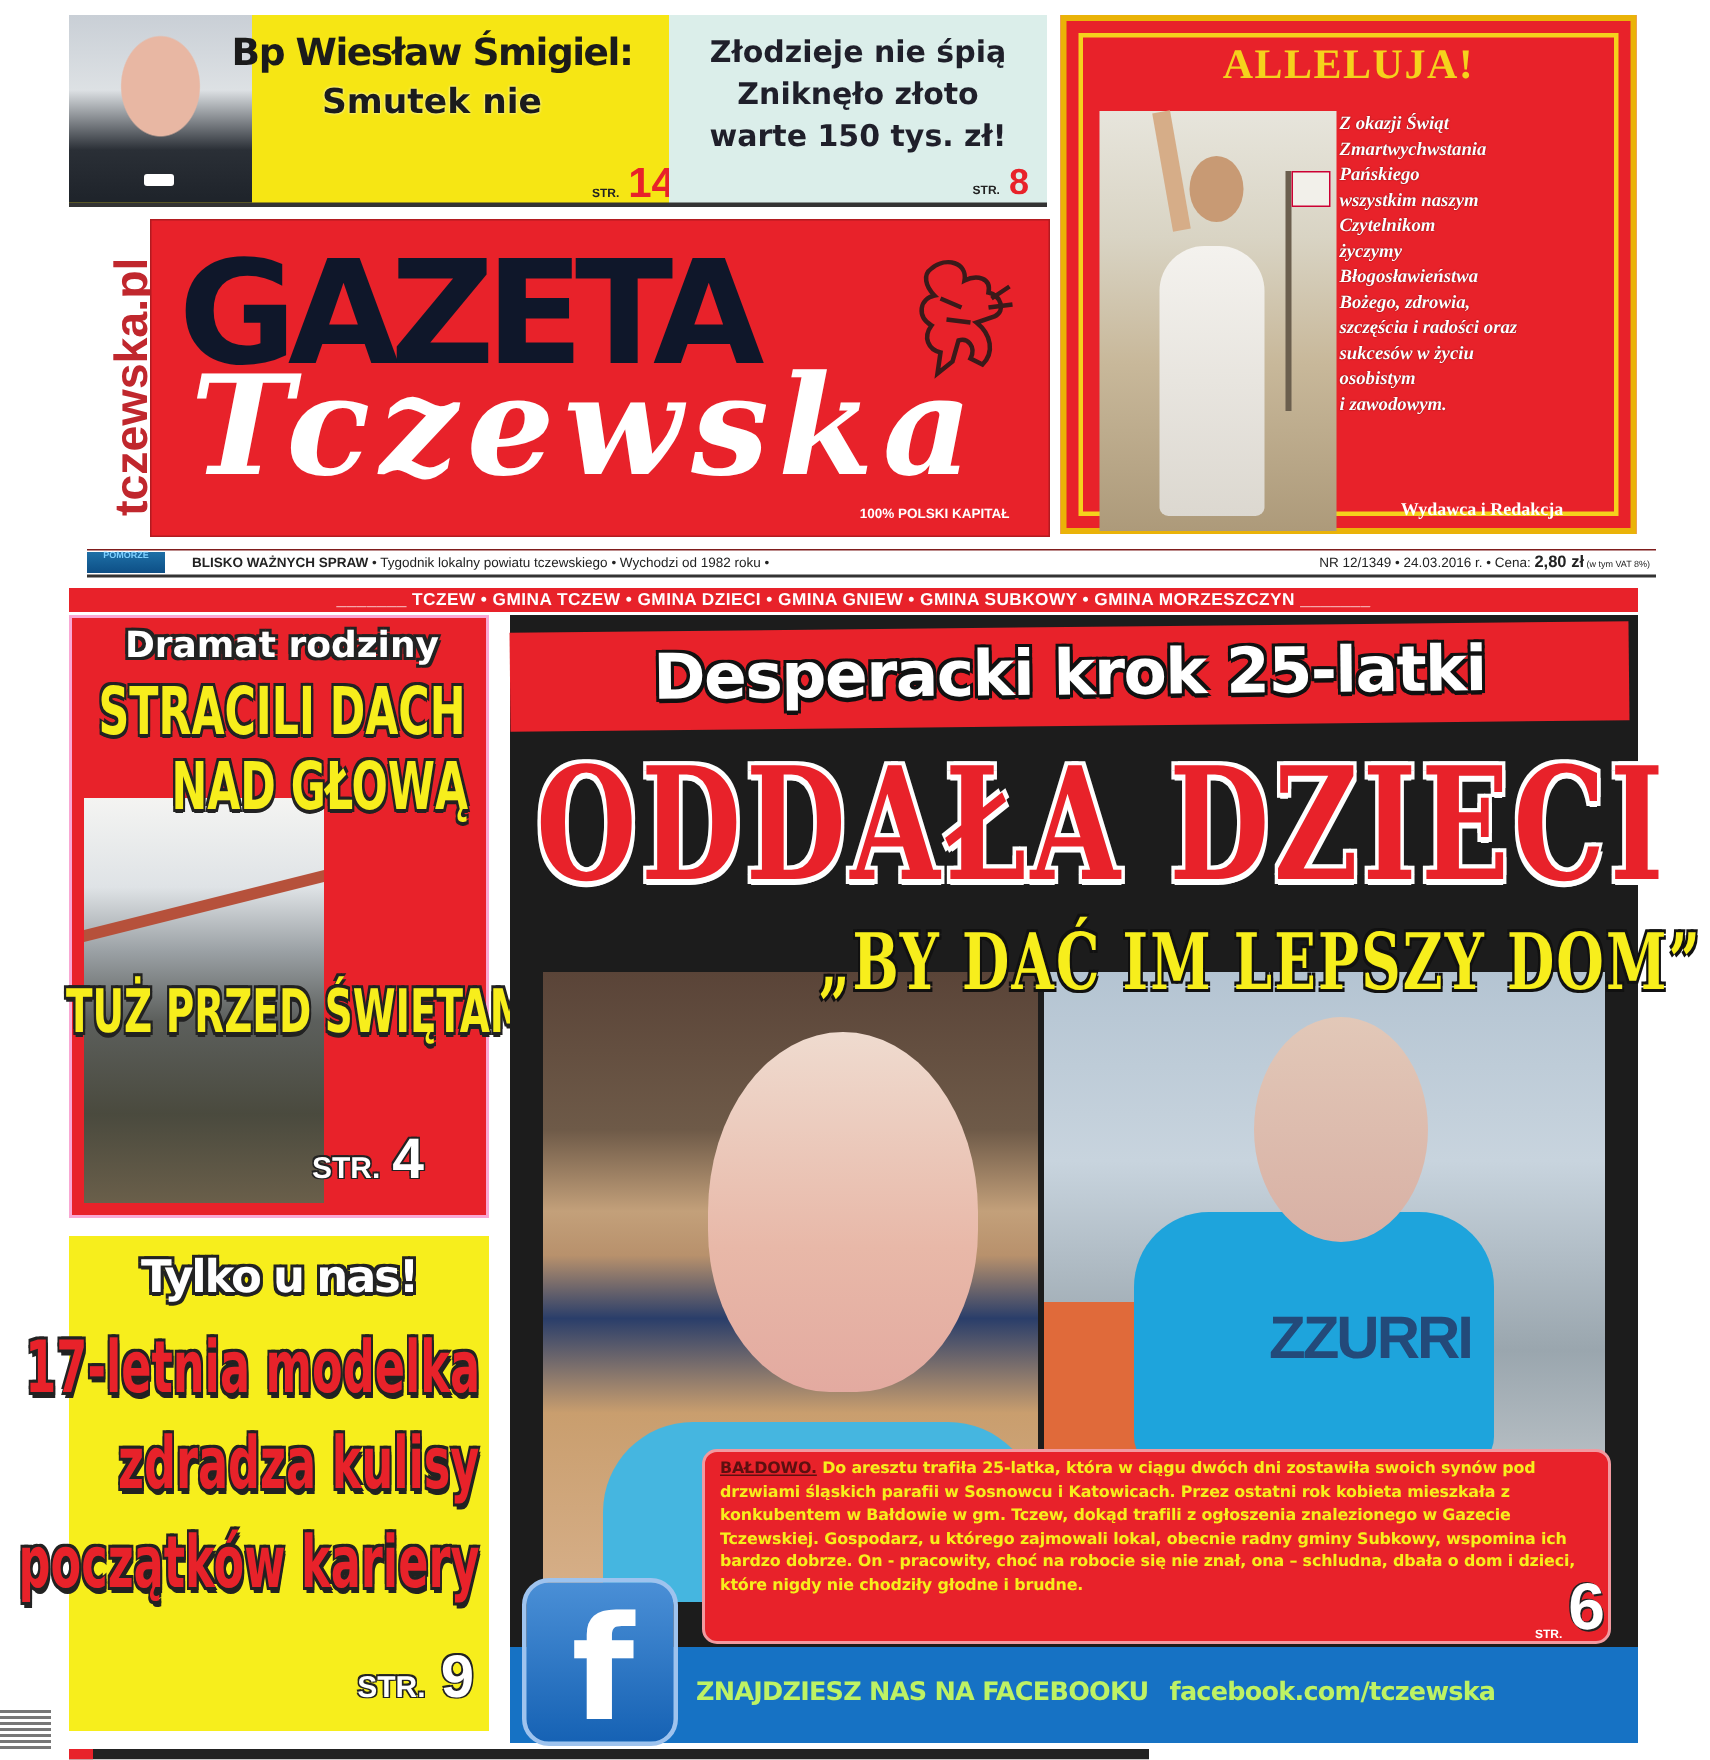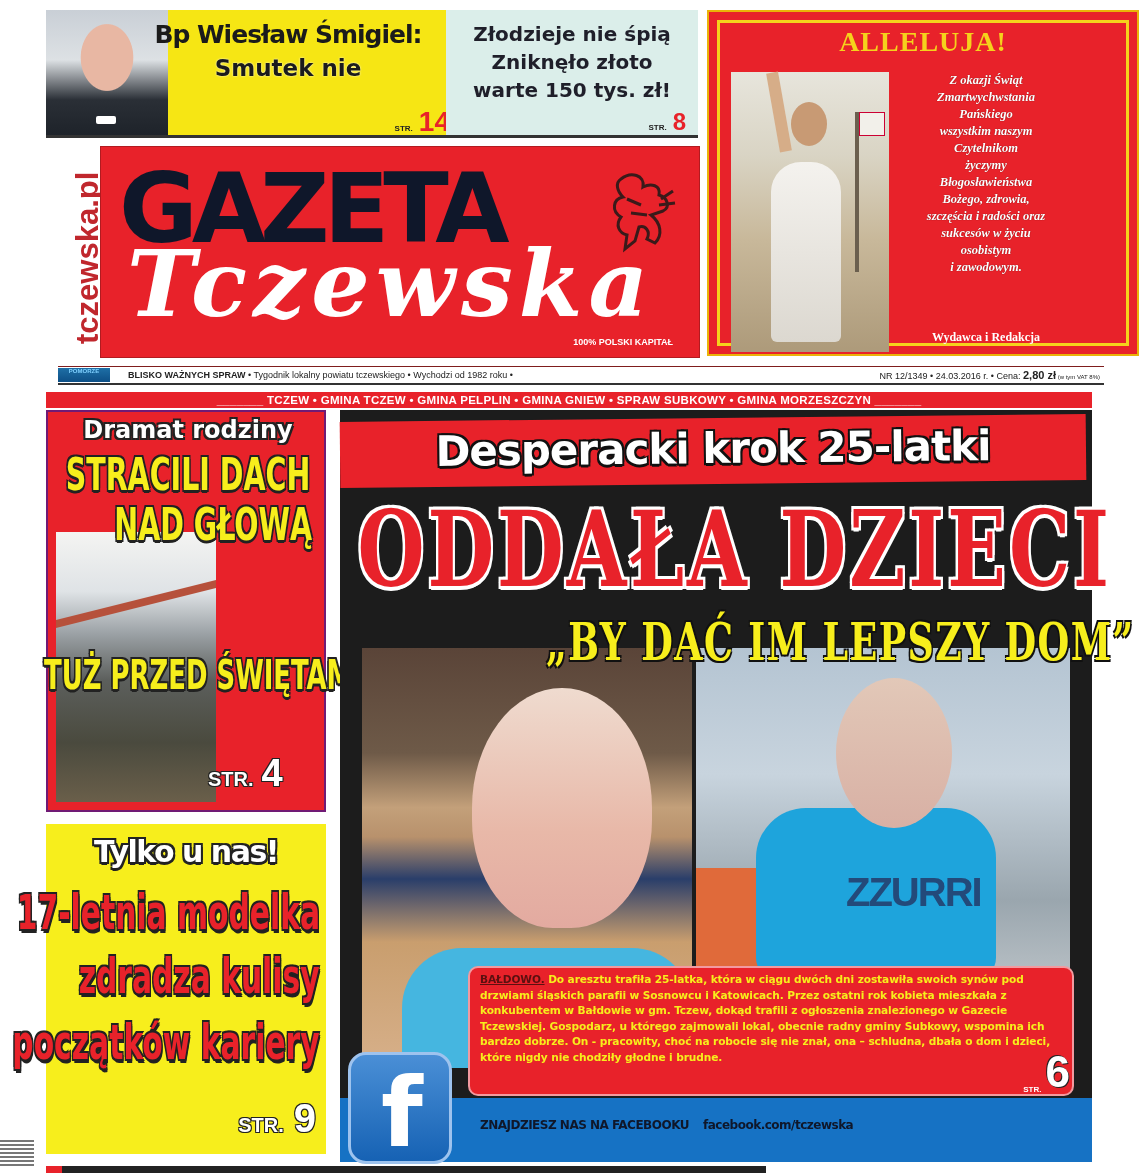--- a/index.html
+++ b/index.html
@@ -20,7 +20,7 @@
   .t2 .pg{right:12px;top:98px;}
   .t2 .pg b{font-size:24px;color:#e8222a;margin-left:6px;}
   
-  .ee{left:707px;top:10px;width:432px;height:346px;background:#e8222a;border:2px solid #eab308;box-sizing:border-box;}
+  .ee{left:707px;top:10px;width:384px;height:346px;background:#e8222a;border:4px solid #eab308;box-sizing:border-box;}
   .ee .inner{left:8px;top:8px;right:8px;bottom:8px;border:3px solid #f5d21c;}
   .ee .title{left:0;top:14px;width:100%;text-align:center;font-family:"Liberation Serif",serif;font-weight:bold;font-size:28px;color:#f5d21c;letter-spacing:1px;}
   .ee .pic{left:22px;top:60px;width:158px;height:280px;background:linear-gradient(180deg,#e7e5dc 0,#d9d4c4 30%,#c8b89a 60%,#ad9a7a 100%);}

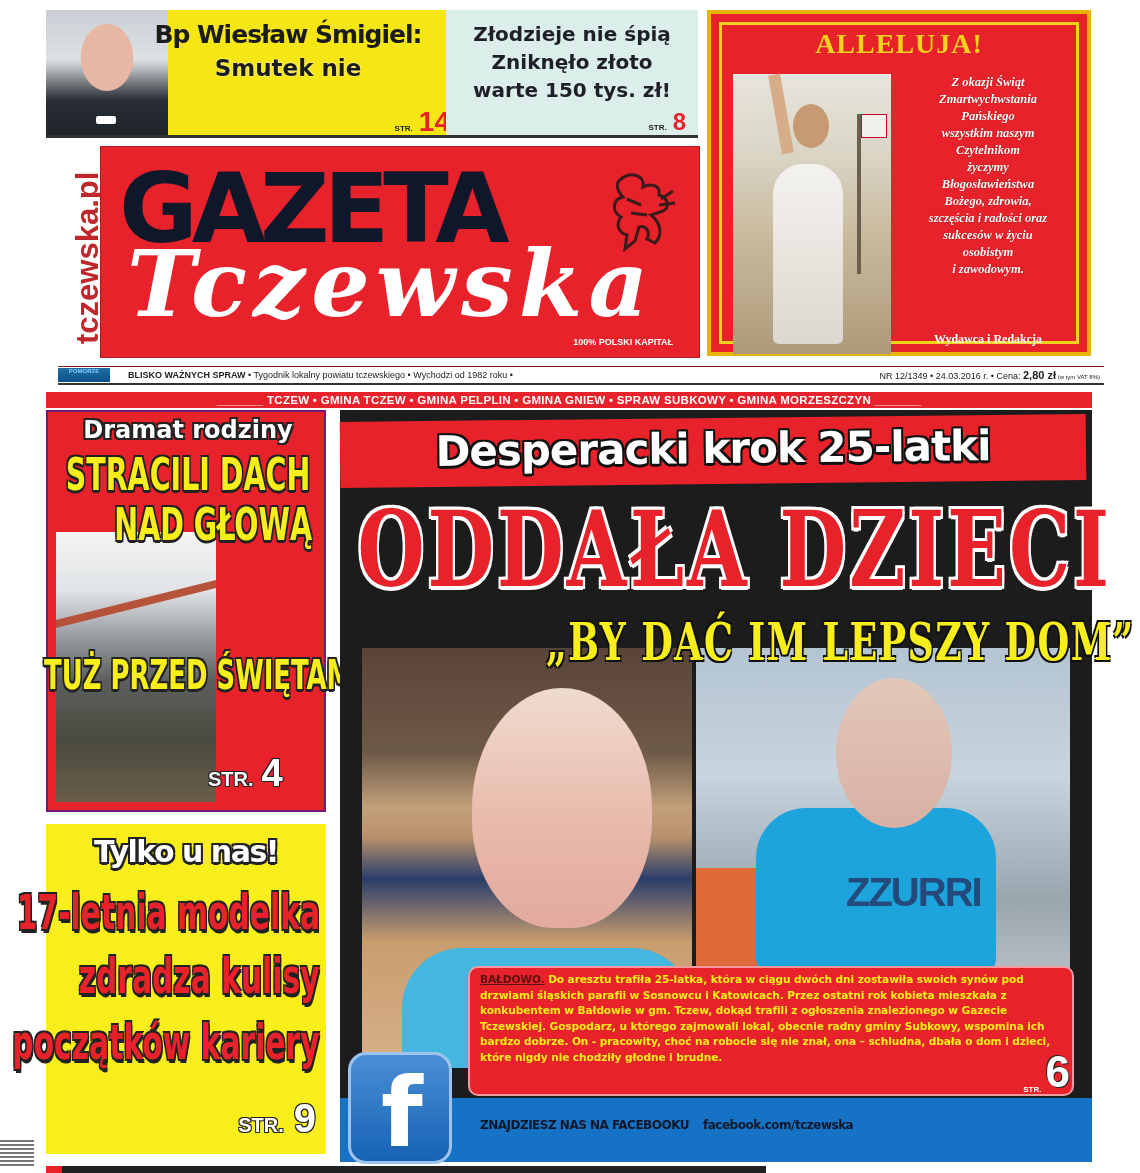--- a/index.html
+++ b/index.html
@@ -29,7 +29,7 @@
   .ee .pic .arm{left:42px;top:0;width:12px;height:80px;background:#d6ad88;transform:rotate(-10deg);}
   .ee .pic .staff{left:124px;top:40px;width:4px;height:160px;background:#6b5f4e;}
   .ee .pic .flag{left:128px;top:40px;width:24px;height:22px;background:#f2f0ea;border:1px solid #c03;}
-  .ee .txt{left:182px;top:60px;width:190px;text-align:center;font-family:"Liberation Serif",serif;font-style:italic;font-weight:bold;font-size:12.5px;line-height:17px;color:#fff;text-shadow:0 0 1px #600;}
+  .ee .txt{left:182px;top:60px;width:190px;font-family:"Liberation Serif",serif;font-style:italic;font-weight:bold;font-size:12.5px;line-height:17px;color:#fff;text-shadow:0 0 1px #600;}
   .ee .sign{left:182px;top:318px;width:190px;text-align:center;font-family:"Liberation Serif",serif;font-weight:bold;font-size:12px;color:#fff;}
   
   .side{left:48px;top:144px;width:44px;height:210px;}

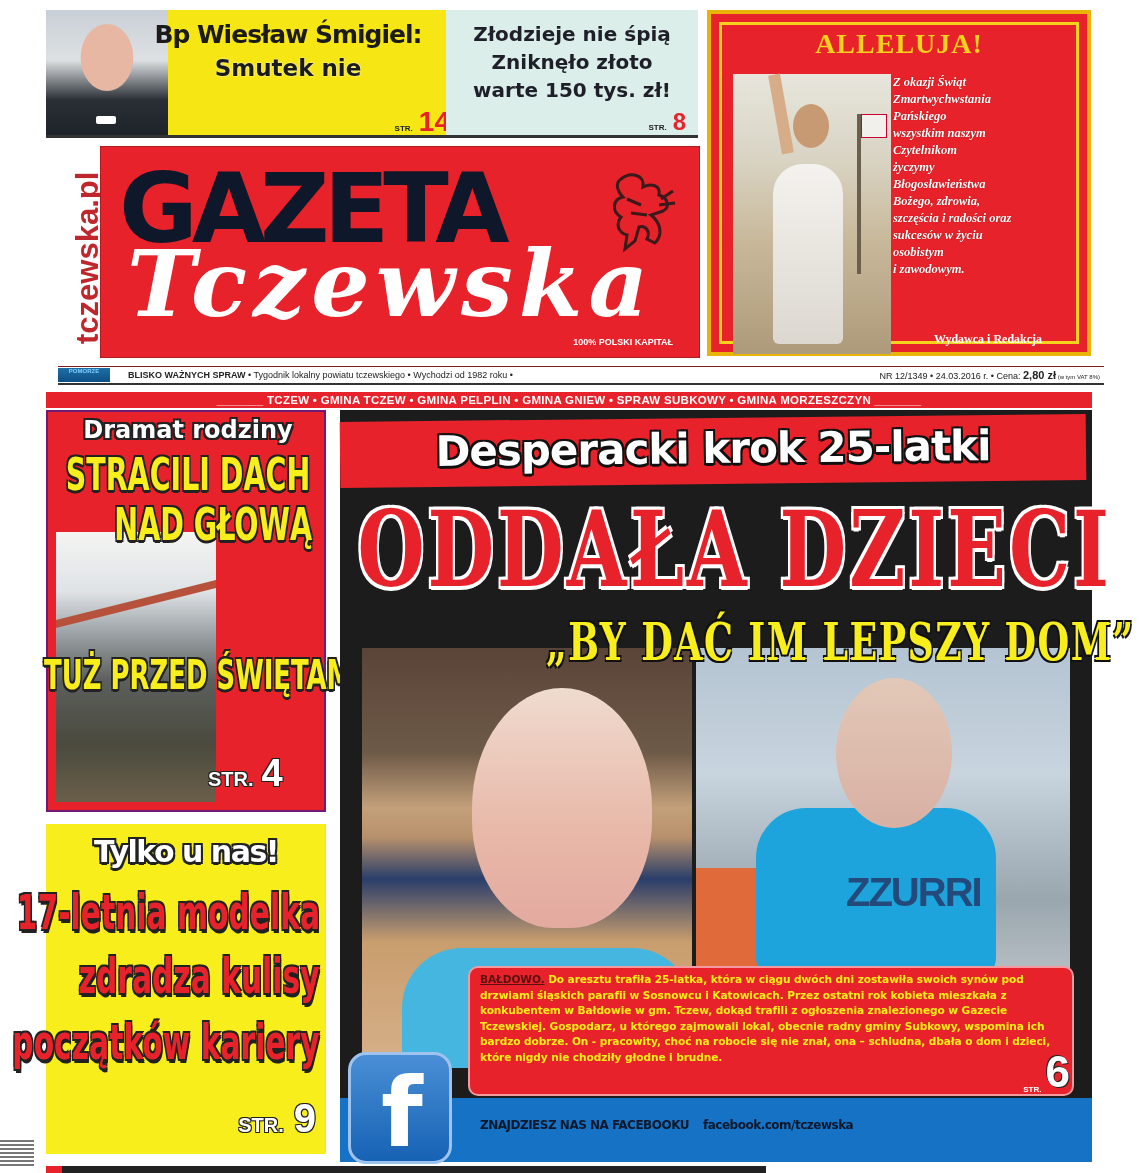--- a/index.html
+++ b/index.html
@@ -172,7 +172,7 @@
   <div class="abs right"><span>NR 12/1349 • 24.03.2016 r. • Cena: </span><b>2,80 zł</b><span style="font-size:6px"> (w tym VAT 8%)</span></div>
 </div>
 
-<div class="abs regions">_______ TCZEW • GMINA TCZEW • GMINA PELPLIN • GMINA GNIEW • SPRAW SUBKOWY • GMINA MORZESZCZYN _______</div>
+<div class="abs regions">_______ TCZEW • GMINA TCZEW • GMINA DZIECI • GMINA GNIEW • GMINA SUBKOWY • GMINA MORZESZCZYN _______</div>
 
 <div class="abs l1">
   <div class="abs photo">

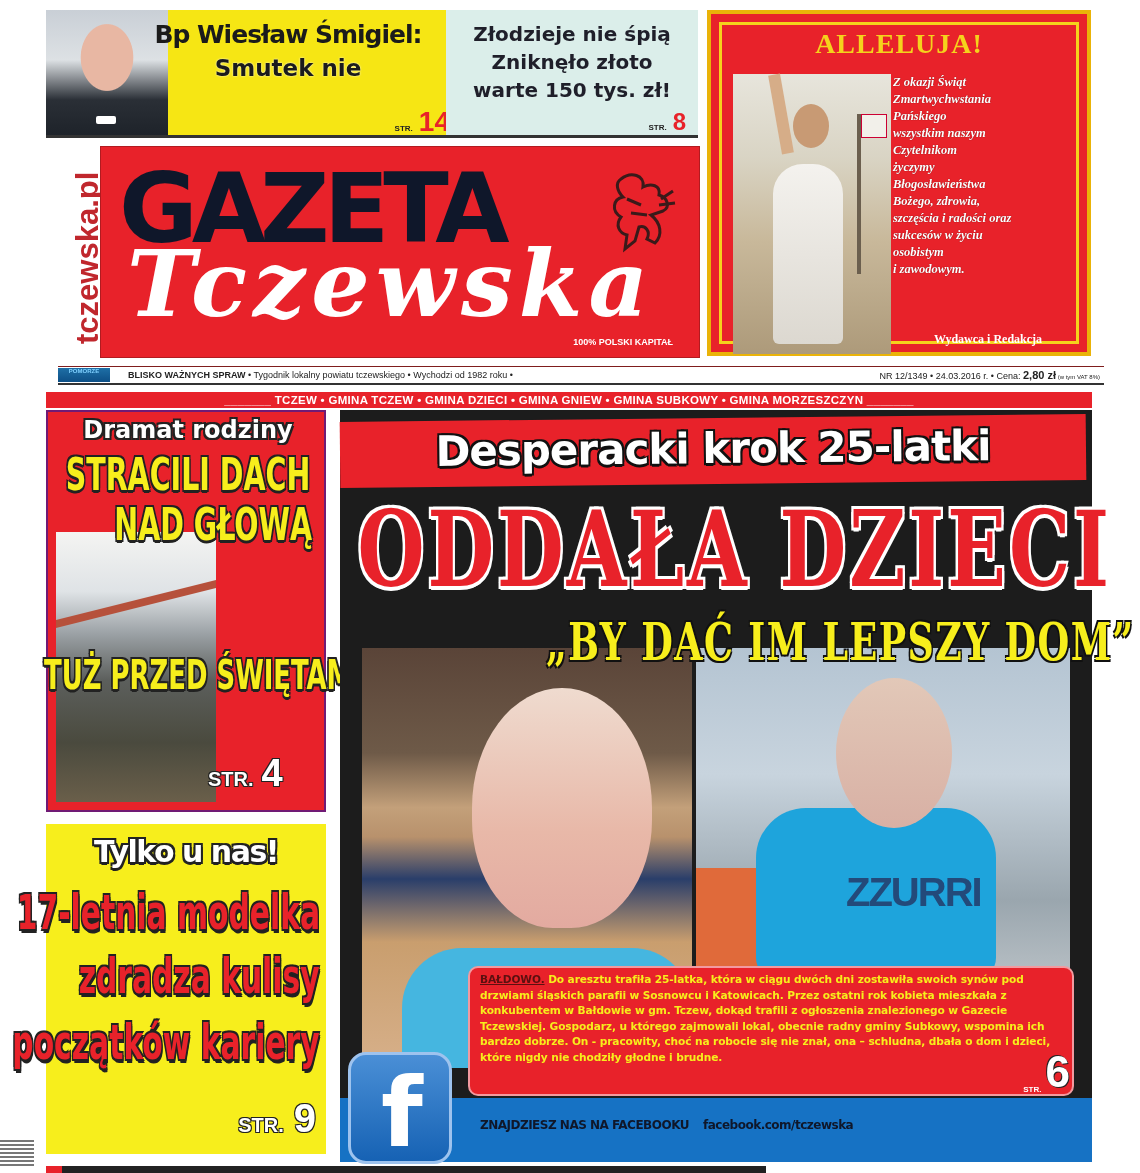--- a/index.html
+++ b/index.html
@@ -49,7 +49,7 @@
   
   .regions{left:46px;top:392px;width:1046px;height:16px;background:#e8222a;color:#fff;font-weight:bold;font-size:11.5px;line-height:16px;text-align:center;letter-spacing:0.3px;}
   
-  .l1{left:46px;top:410px;width:280px;height:402px;background:#e8222a;border:2px solid #701a75;box-sizing:border-box;}
+  .l1{left:46px;top:410px;width:280px;height:402px;background:#e8222a;border:2px solid #f9a8d4;box-sizing:border-box;}
   .l1 .k{left:0;top:4px;width:280px;text-align:center;font-family:"DejaVu Sans",sans-serif;font-weight:bold;font-size:24px;color:#fff;text-shadow:-2px -2px 0 #222,2px -2px 0 #222,-2px 2px 0 #222,2px 2px 0 #222;}
   .l1 .photo{left:8px;top:120px;width:160px;height:270px;background:linear-gradient(180deg,#f4f4f2 0,#dfe3e6 22%,#9aa0a4 38%,#5c5f5c 55%,#4a4a3e 78%,#6a5f4a 100%);}
   .l1 .photo .roof{left:0;top:68px;width:160px;height:8px;background:#b6513b;transform:skewY(-14deg);}

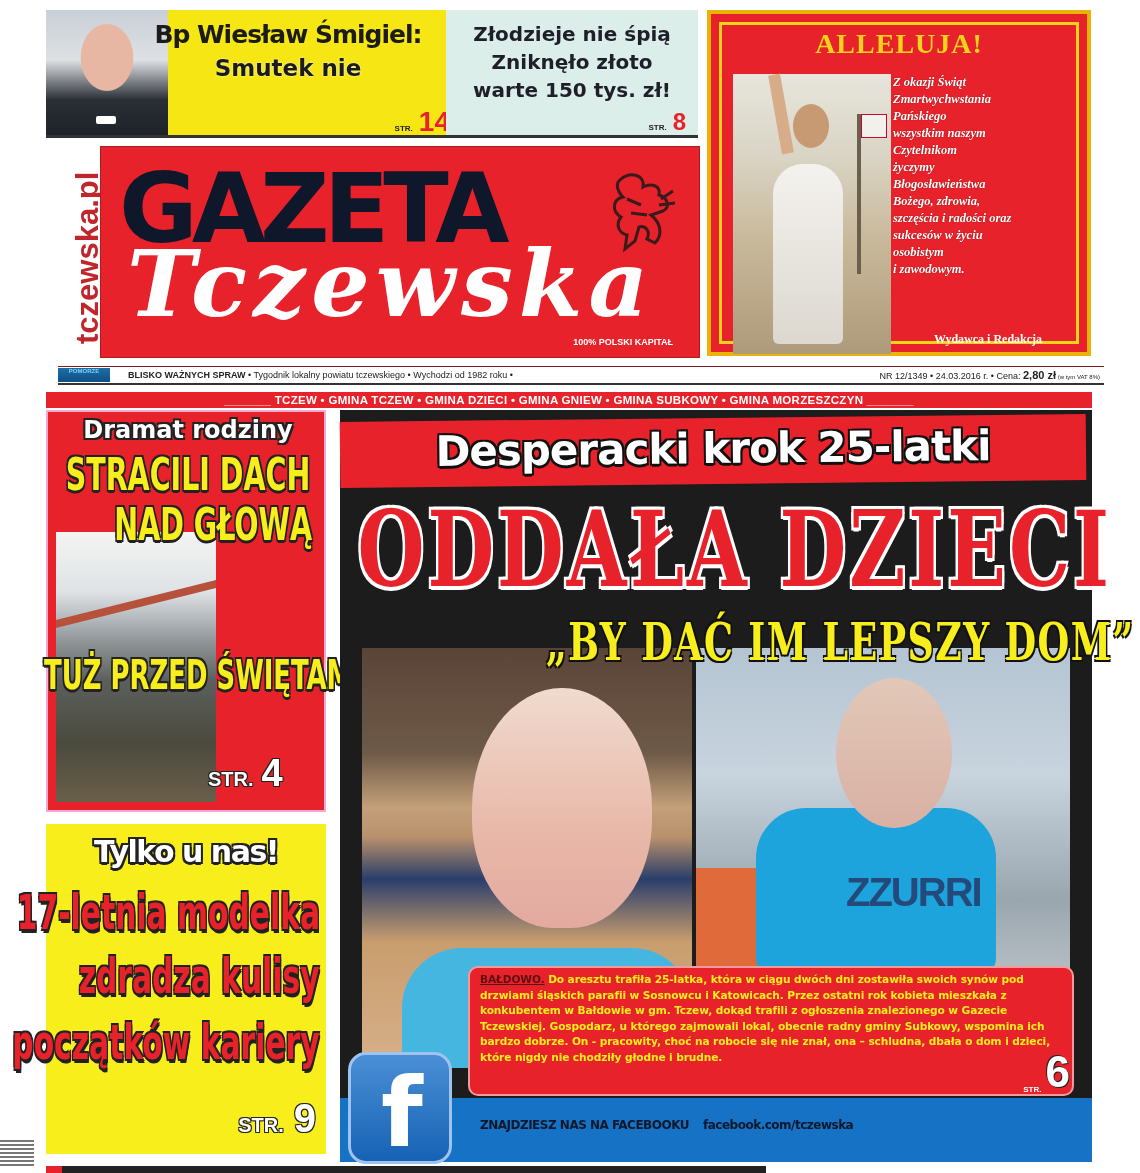--- a/index.html
+++ b/index.html
@@ -92,7 +92,7 @@
   .main .pg6 span{font-size:8px;vertical-align:bottom;}
   .main .pg6 b{font-size:44px;line-height:44px;margin-left:4px;text-shadow:-1px -1px 0 #222,1px 1px 0 #222;}
   .fb{left:340px;top:1098px;width:752px;height:64px;background:#1672c4;}
-  .fb .txt{left:140px;top:20px;font-family:"DejaVu Sans",sans-serif;font-weight:bold;font-size:12px;color:#0f172a;letter-spacing:-0.5px;white-space:nowrap;}
+  .fb .txt{left:124px;top:20px;font-family:"DejaVu Sans",sans-serif;font-weight:bold;font-size:17px;color:#bef264;letter-spacing:-0.5px;white-space:nowrap;}
   .fb .txt .url{margin-left:14px;}
   .fbicon{left:348px;top:1052px;width:104px;height:112px;border-radius:18px;background:linear-gradient(180deg,#4a8fd6,#1662b4);border:3px solid #9ec3ee;box-sizing:border-box;}
   .fbicon span{position:absolute;left:30px;top:6px;font-family:"DejaVu Sans",sans-serif;font-weight:bold;font-size:96px;color:#fff;line-height:104px;}

